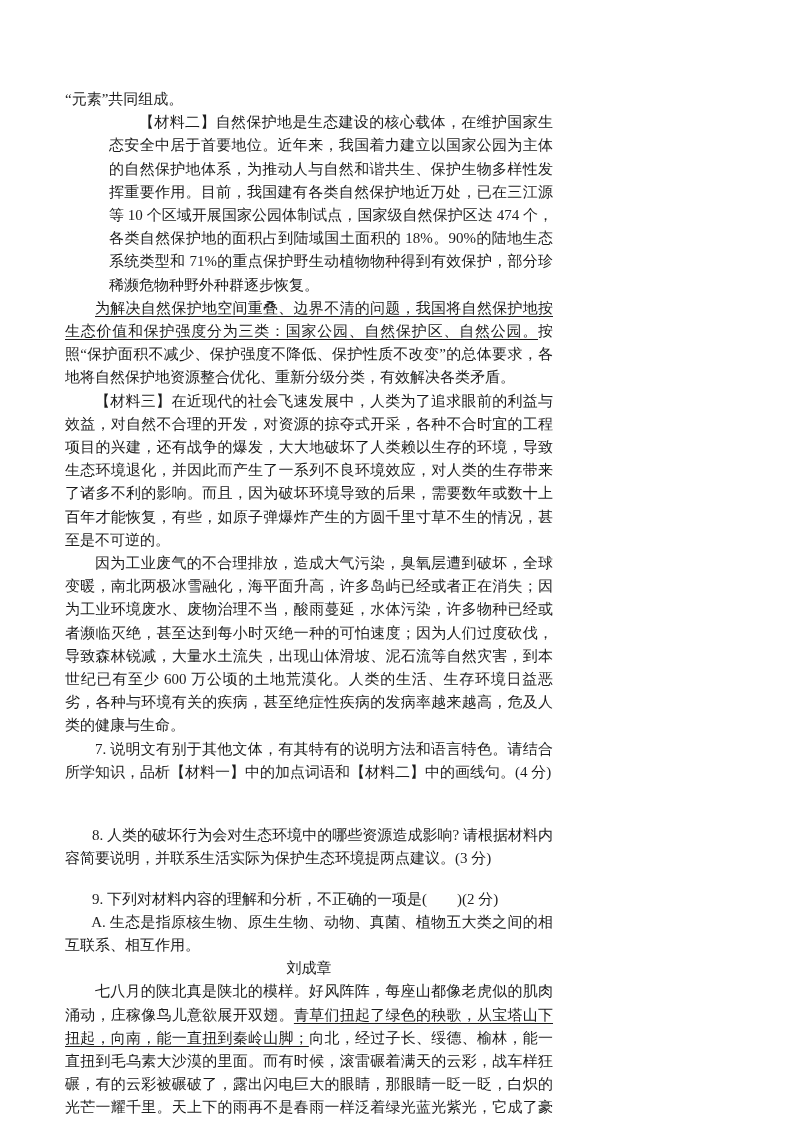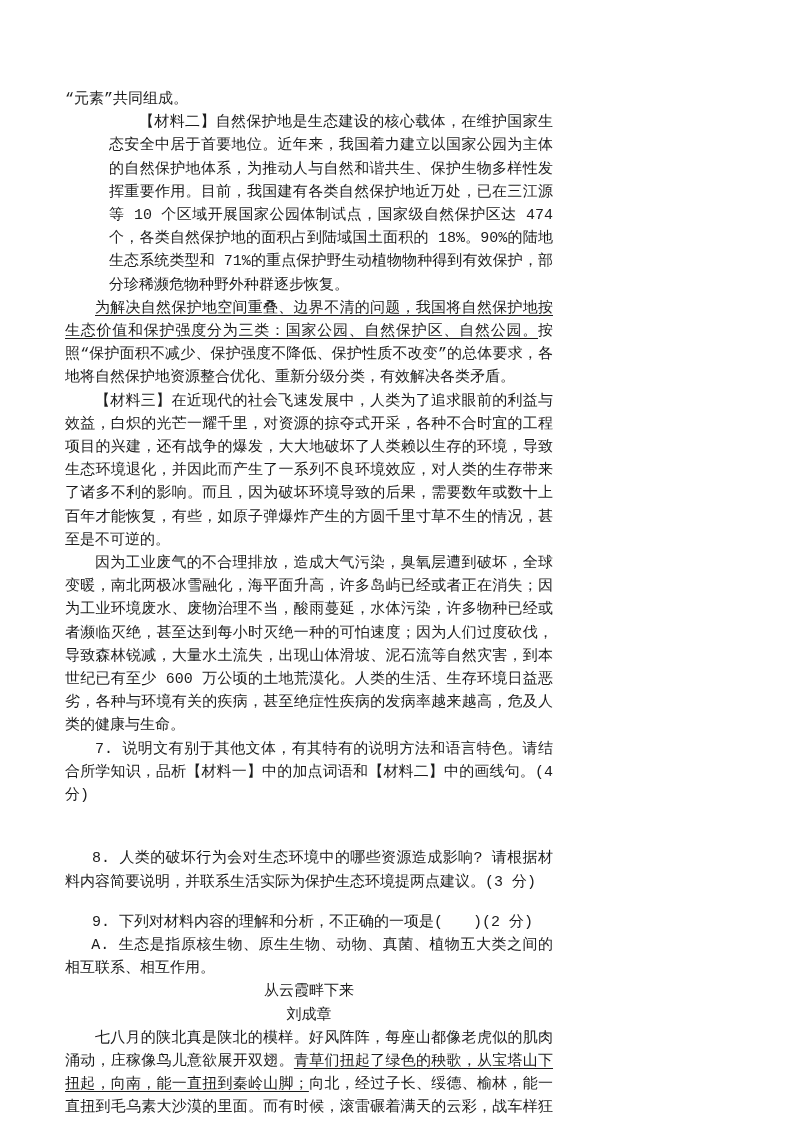--- a/index.html
+++ b/index.html
@@ -15,7 +15,7 @@
     background: #ffffff;
     padding: 88px 82px 0 65px;
     overflow: hidden;
-    font-family: Liberation Mono, monospace;
+    font-family: Liberation Serif, serif;
     font-size: 15px;
     line-height: 23.2px;
     color: #1c1c1c;

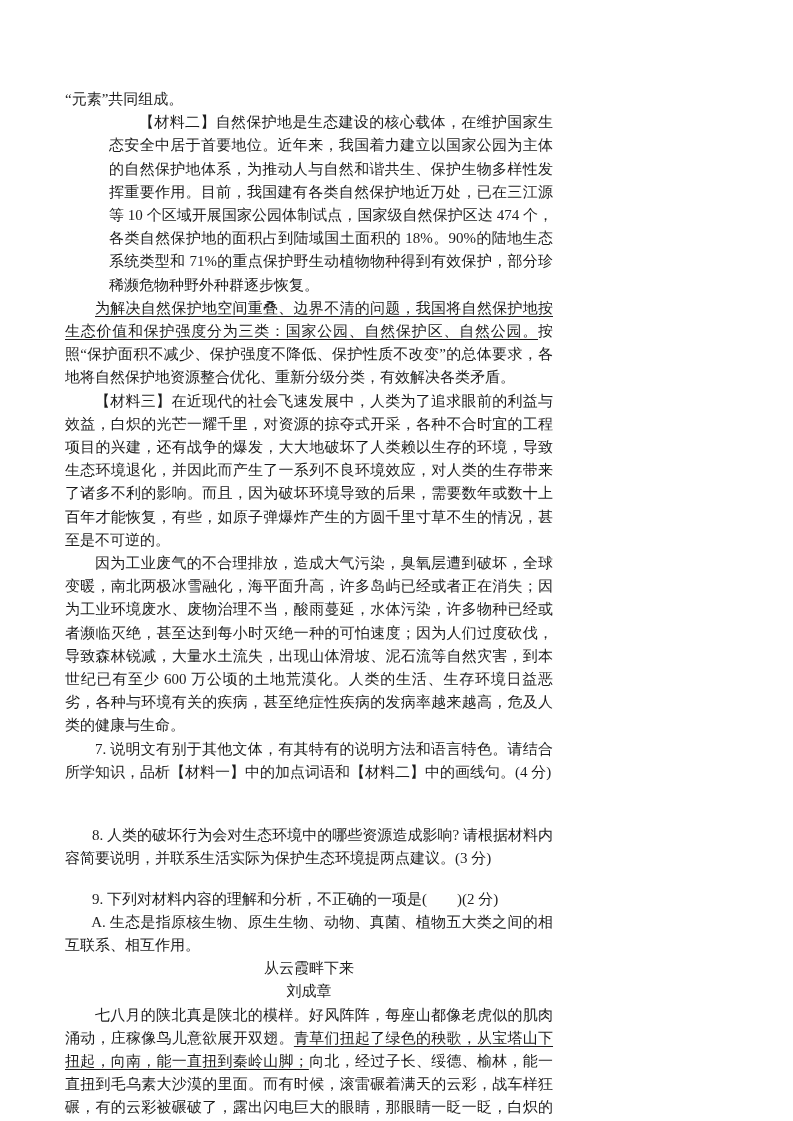--- a/index.html
+++ b/index.html
@@ -48,7 +48,7 @@
       <p class="block"><span>“元素”共同组成。</span></p>
       <p class="block" style="text-indent: 2em; margin-left: 44px;"><span>【材料二】自然保护地是生态建设的核心载体，在维护国家生态安全中居于首要地位。近年来，我国着力建立以国家公园为主体的自然保护地体系，为推动人与自然和谐共生、保护生物多样性发挥重要作用。目前，我国建有各类自然保护地近万处，已在三江源等 10 个区域开展国家公园体制试点，国家级自然保护区达 474 个，各类自然保护地的面积占到陆域国土面积的 18%。90%的陆地生态系统类型和 71%的重点保护野生动植物物种得到有效保护，部分珍稀濒危物种野外种群逐步恢复。</span></p>
       <p class="block" style="text-indent: 2em;"><span class="u">为解决自然保护地空间重叠、边界不清的问题，我国将自然保护地按生态价值和保护强度分为三类：国家公园、自然保护区、自然公园。</span><span>按照“保护面积不减少、保护强度不降低、保护性质不改变”的总体要求，各地将自然保护地资源整合优化、重新分级分类，有效解决各类矛盾。</span></p>
-      <p class="block" style="text-indent: 2em;"><span>【材料三】在近现代的社会飞速发展中，人类为了追求眼前的利益与效益，白炽的光芒一耀千里，对资源的掠夺式开采，各种不合时宜的工程项目的兴建，还有战争的爆发，大大地破坏了人类赖以生存的环境，导致生态环境退化，并因此而产生了一系列不良环境效应，对人类的生存带来了诸多不利的影响。而且，因为破坏环境导致的后果，需要数年或数十上百年才能恢复，有些，如原子弹爆炸产生的方圆千里寸草不生的情况，甚至是不可逆的。</span></p>
+      <p class="block" style="text-indent: 2em;"><span>【材料三】在近现代的社会飞速发展中，人类为了追求眼前的利益与效益，对自然不合理的开发，对资源的掠夺式开采，各种不合时宜的工程项目的兴建，还有战争的爆发，大大地破坏了人类赖以生存的环境，导致生态环境退化，并因此而产生了一系列不良环境效应，对人类的生存带来了诸多不利的影响。而且，因为破坏环境导致的后果，需要数年或数十上百年才能恢复，有些，如原子弹爆炸产生的方圆千里寸草不生的情况，甚至是不可逆的。</span></p>
       <p class="block" style="text-indent: 2em;"><span>因为工业废气的不合理排放，造成大气污染，臭氧层遭到破坏，全球变暖，南北两极冰雪融化，海平面升高，许多岛屿已经或者正在消失；因为工业环境废水、废物治理不当，酸雨蔓延，水体污染，许多物种已经或者濒临灭绝，甚至达到每小时灭绝一种的可怕速度；因为人们过度砍伐，导致森林锐减，大量水土流失，出现山体滑坡、泥石流等自然灾害，到本世纪已有至少 600 万公顷的土地荒漠化。人类的生活、生存环境日益恶劣，各种与环境有关的疾病，甚至绝症性疾病的发病率越来越高，危及人类的健康与生命。</span></p>
       <p class="block" style="text-indent: 2em;"><span>7. 说明文有别于其他文体，有其特有的说明方法和语言特色。请结合所学知识，品析【材料一】中的加点词语和【材料二】中的画线句。(4 分)</span></p>
       <p class="block" style="text-indent: 1.8em; margin-top: 40px;"><span>8. 人类的破坏行为会对生态环境中的哪些资源造成影响? 请根据材料内容简要说明，并联系生活实际为保护生态环境提两点建议。(3 分)</span></p>

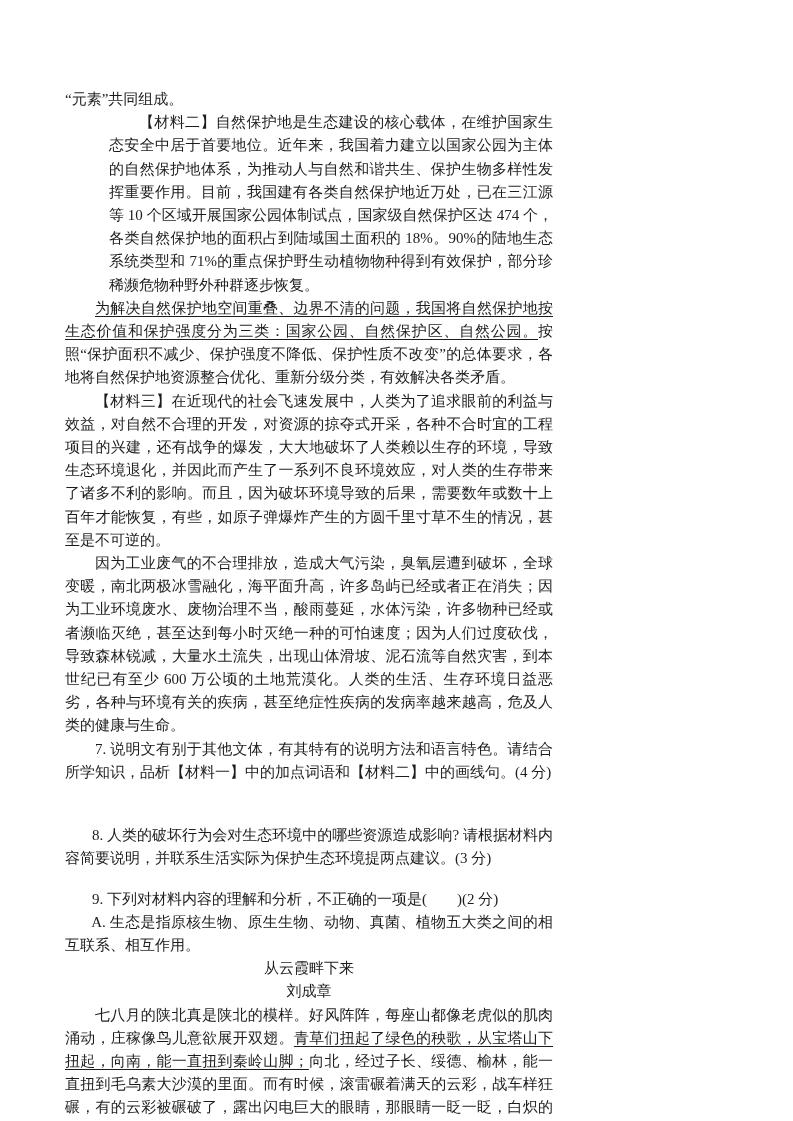--- a/index.html
+++ b/index.html
@@ -54,7 +54,6 @@
       <p class="block" style="text-indent: 1.8em; margin-top: 40px;"><span>8. 人类的破坏行为会对生态环境中的哪些资源造成影响? 请根据材料内容简要说明，并联系生活实际为保护生态环境提两点建议。(3 分)</span></p>
       <p class="block" style="text-indent: 1.8em; margin-top: 17px;"><span>9. 下列对材料内容的理解和分析，不正确的一项是(　　)(2 分)</span></p>
       <p class="block" style="text-indent: 1.75em;"><span>A. 生态是指原核生物、原生生物、动物、真菌、植物五大类之间的相互联系、相互作用。</span></p>
-      <p class="block center"><span>从云霞畔下来</span></p>
       <p class="block center"><span>刘成章</span></p>
       <p class="block" style="text-indent: 2em;"><span>七八月的陕北真是陕北的模样。好风阵阵，每座山都像老虎似的肌肉涌动，庄稼像鸟儿意欲展开双翅。</span><span class="u">青草们扭起了绿色的秧歌，从宝塔山下扭起，向南，能一直扭到秦岭山脚；</span><span>向北，经过子长、绥德、榆林，能一直扭到毛乌素大沙漠的里面。而有时候，滚雷碾着满天的云彩，战车样狂碾，有的云彩被碾破了，露出闪电巨大的眼睛，那眼睛一眨一眨，白炽的光芒一耀千里。天上下的雨再不是春雨一样泛着绿光蓝光紫光，它成了豪爽的老白雨。老白雨每一滴都是一个小瀑布，无数的小瀑布洒下来，让万物都洗了个痛快澡。河流便浪涛汹涌地跑起了马，你追我赶，浩浩汤汤，鬃毛在艳阳下啸成猎猎旗帜。赶路的人们喜笑颜开，头上都戴着含有小麦香的新草帽。“嘿! 桃儿下来了!”这虽是一句普通话语，说的是桃儿熟了，上市了，然而在这时候说出来，就使人浮想联翩。</span></p>
       <p class="block" style="text-indent: 2em;"><span>想起这时候青蛙蹬腿乱跳，想起这时候野兔纵腿乱窜，想起这时候鸟儿也会落下用脚走一走，更想</span></p>

